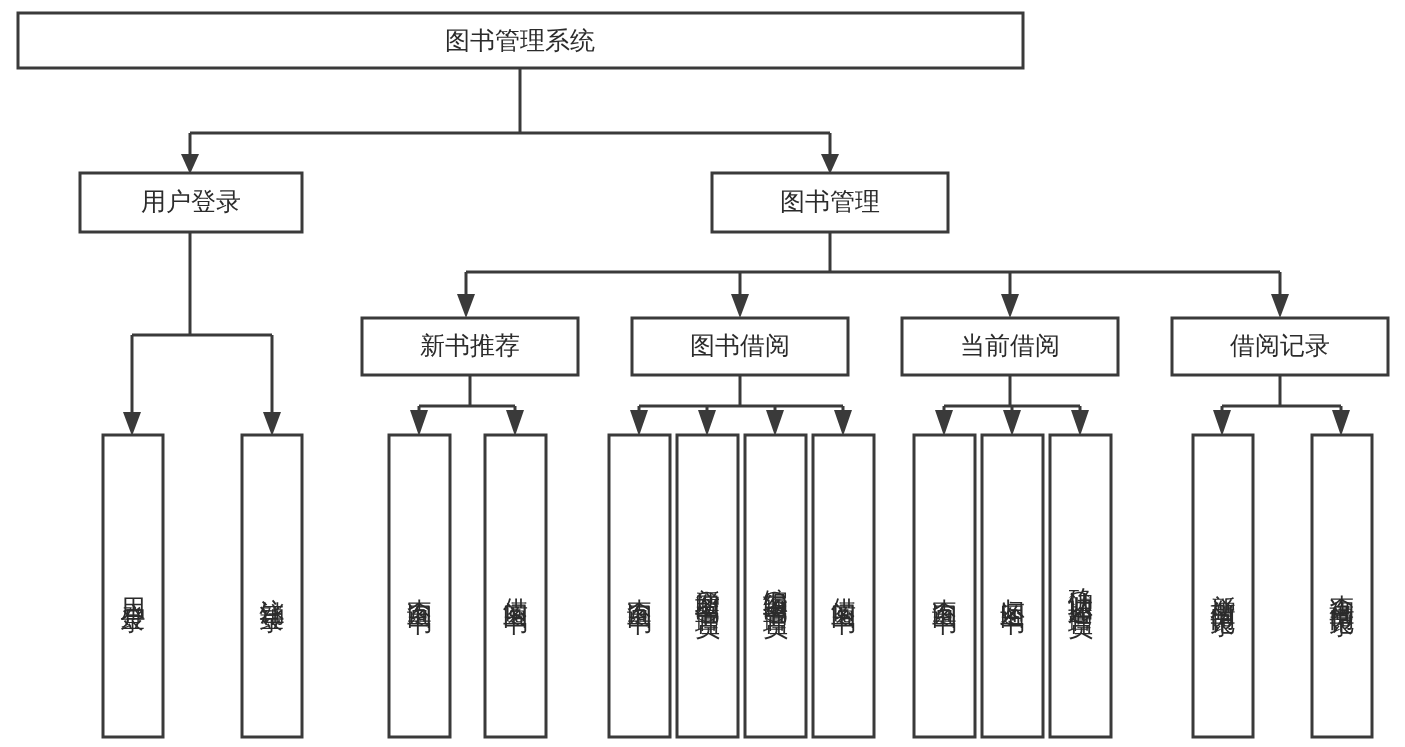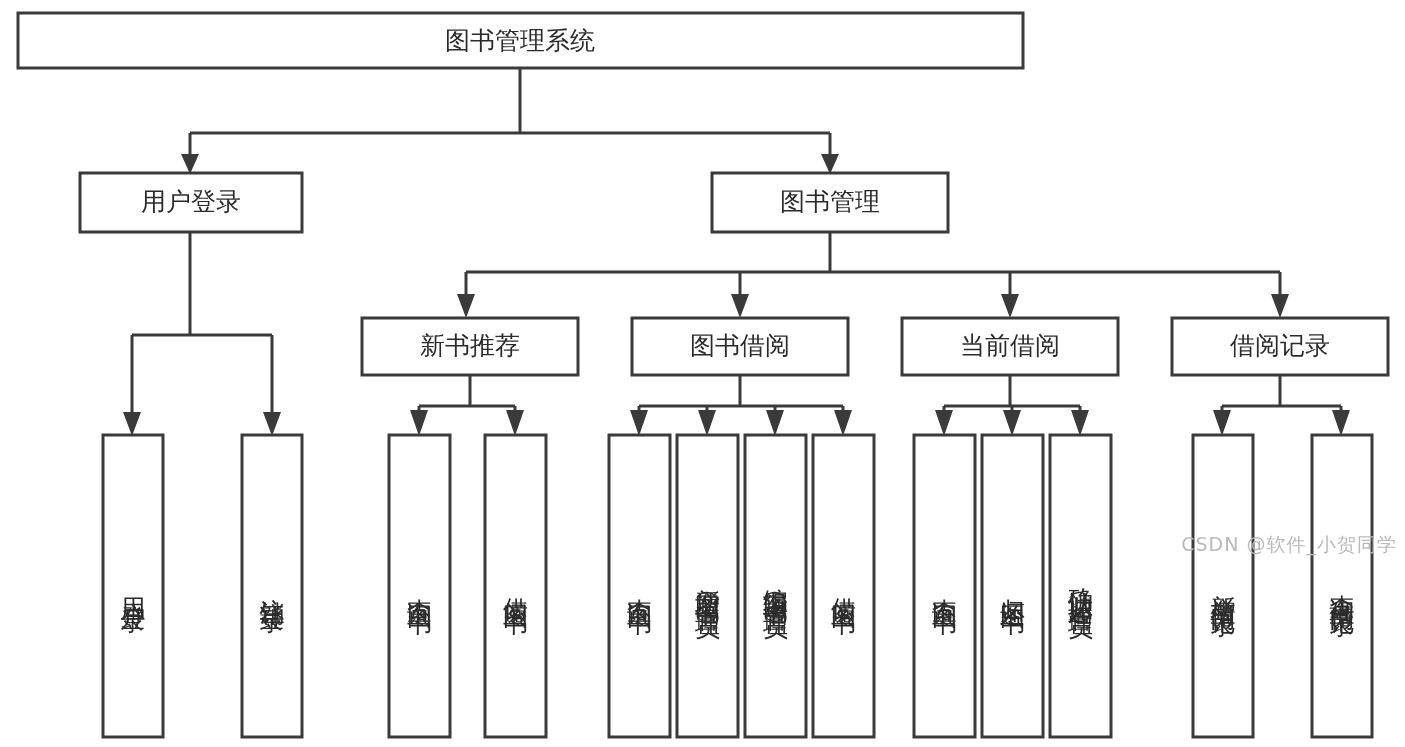--- a/index.html
+++ b/index.html
@@ -176,7 +176,6 @@
   <div class="vbox-text" style="left:1193px;top:435px;width:60px;height:302px;">新增借阅记录</div>
   <div class="vbox-text" style="left:1312px;top:435px;width:60px;height:302px;">查询借阅记录</div>
 
-  <div class="watermark">CSDN @软件_小贺同学</div>
 
 </div>
 

